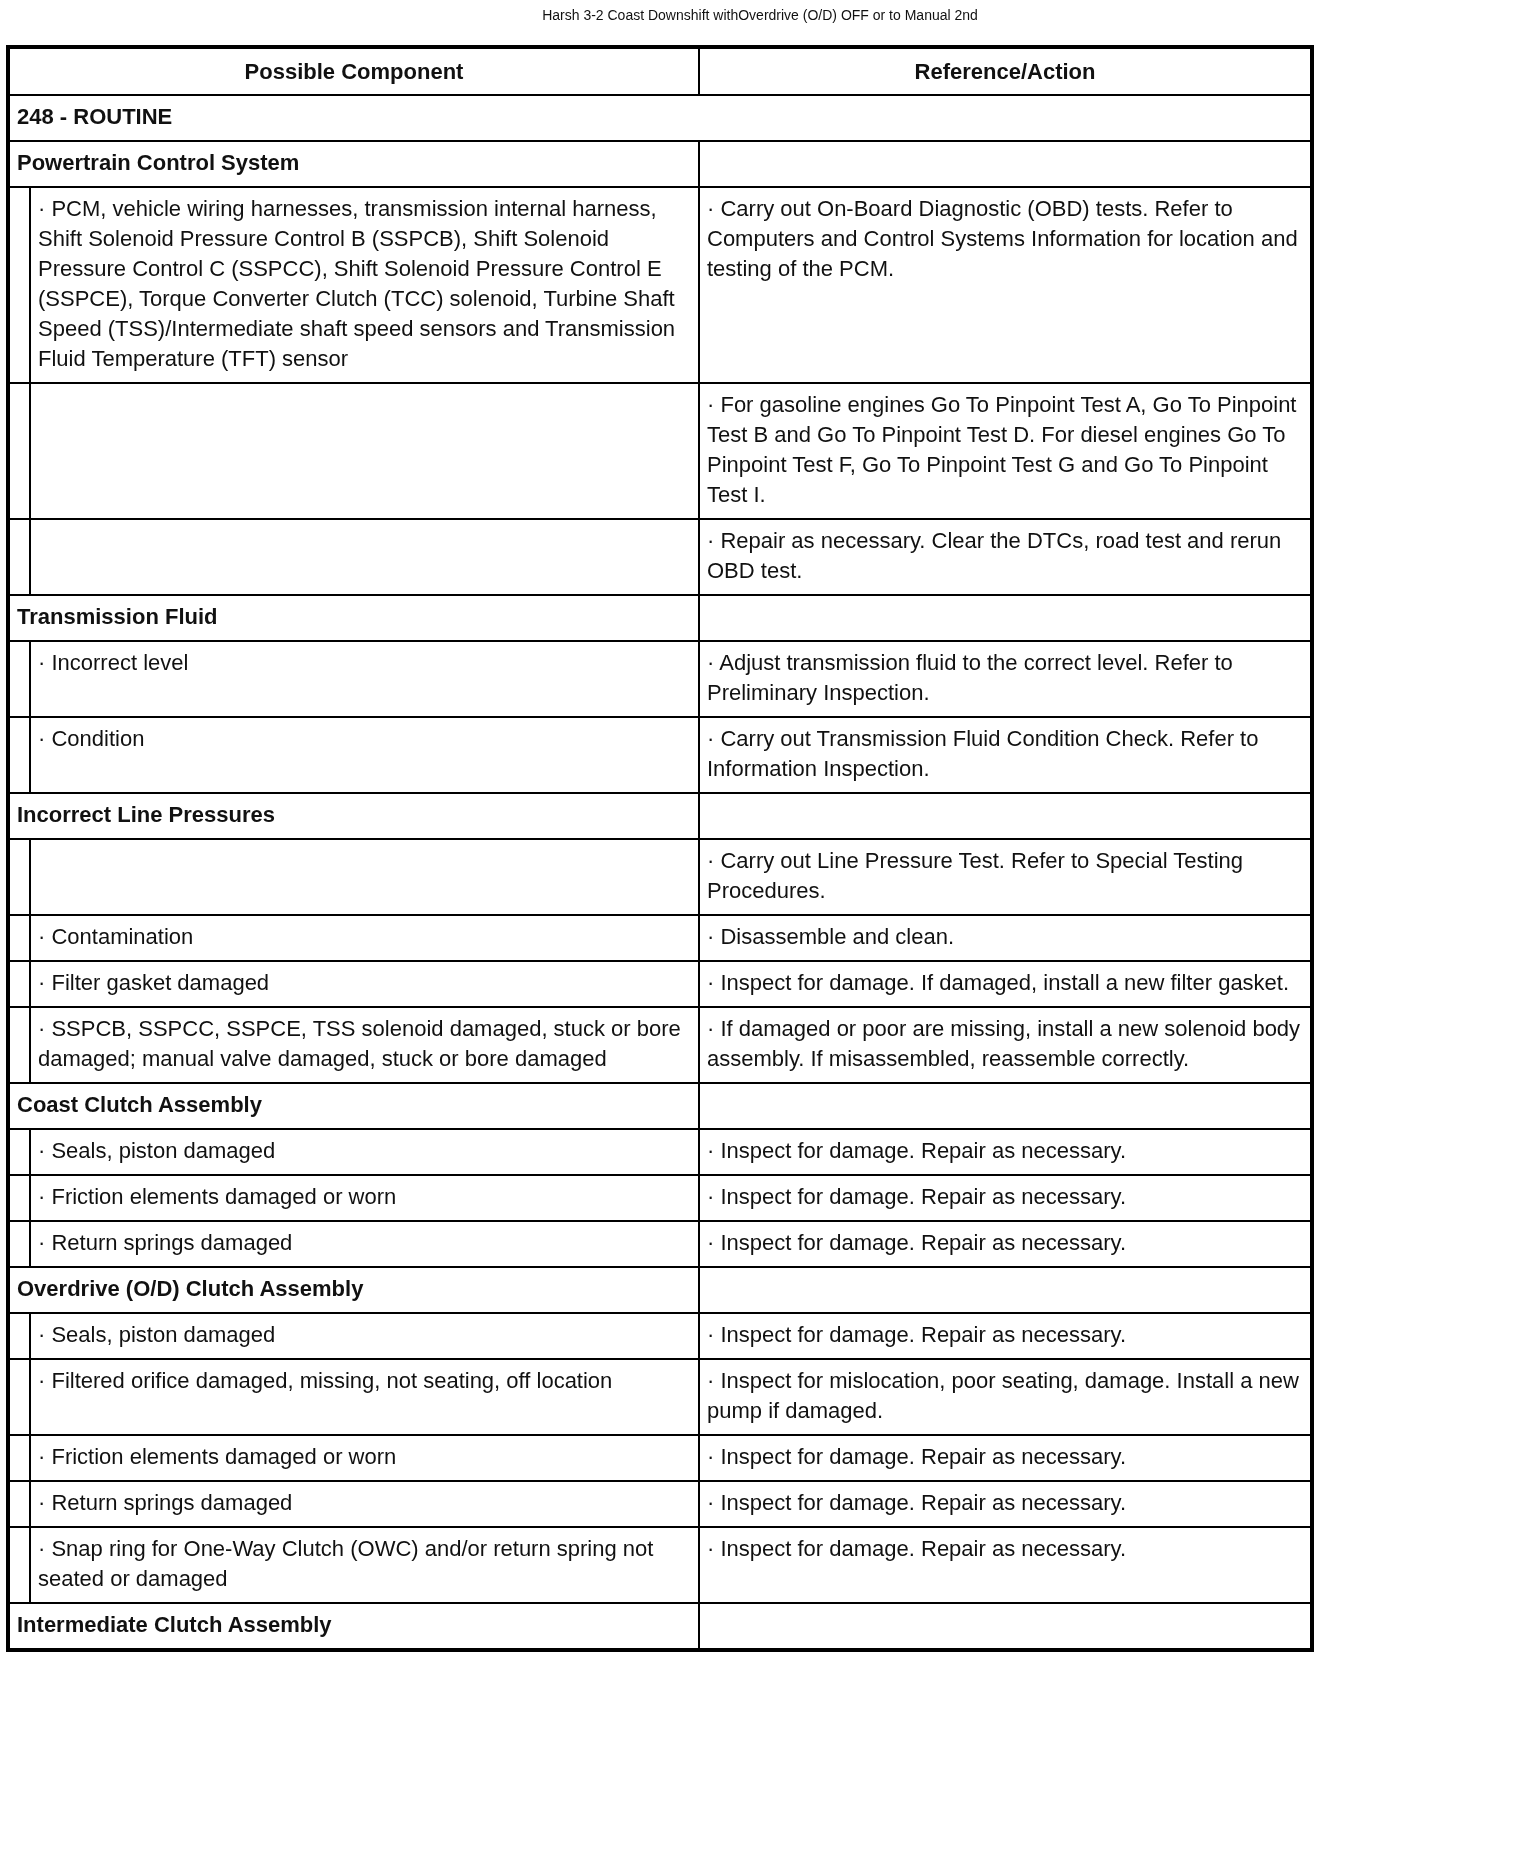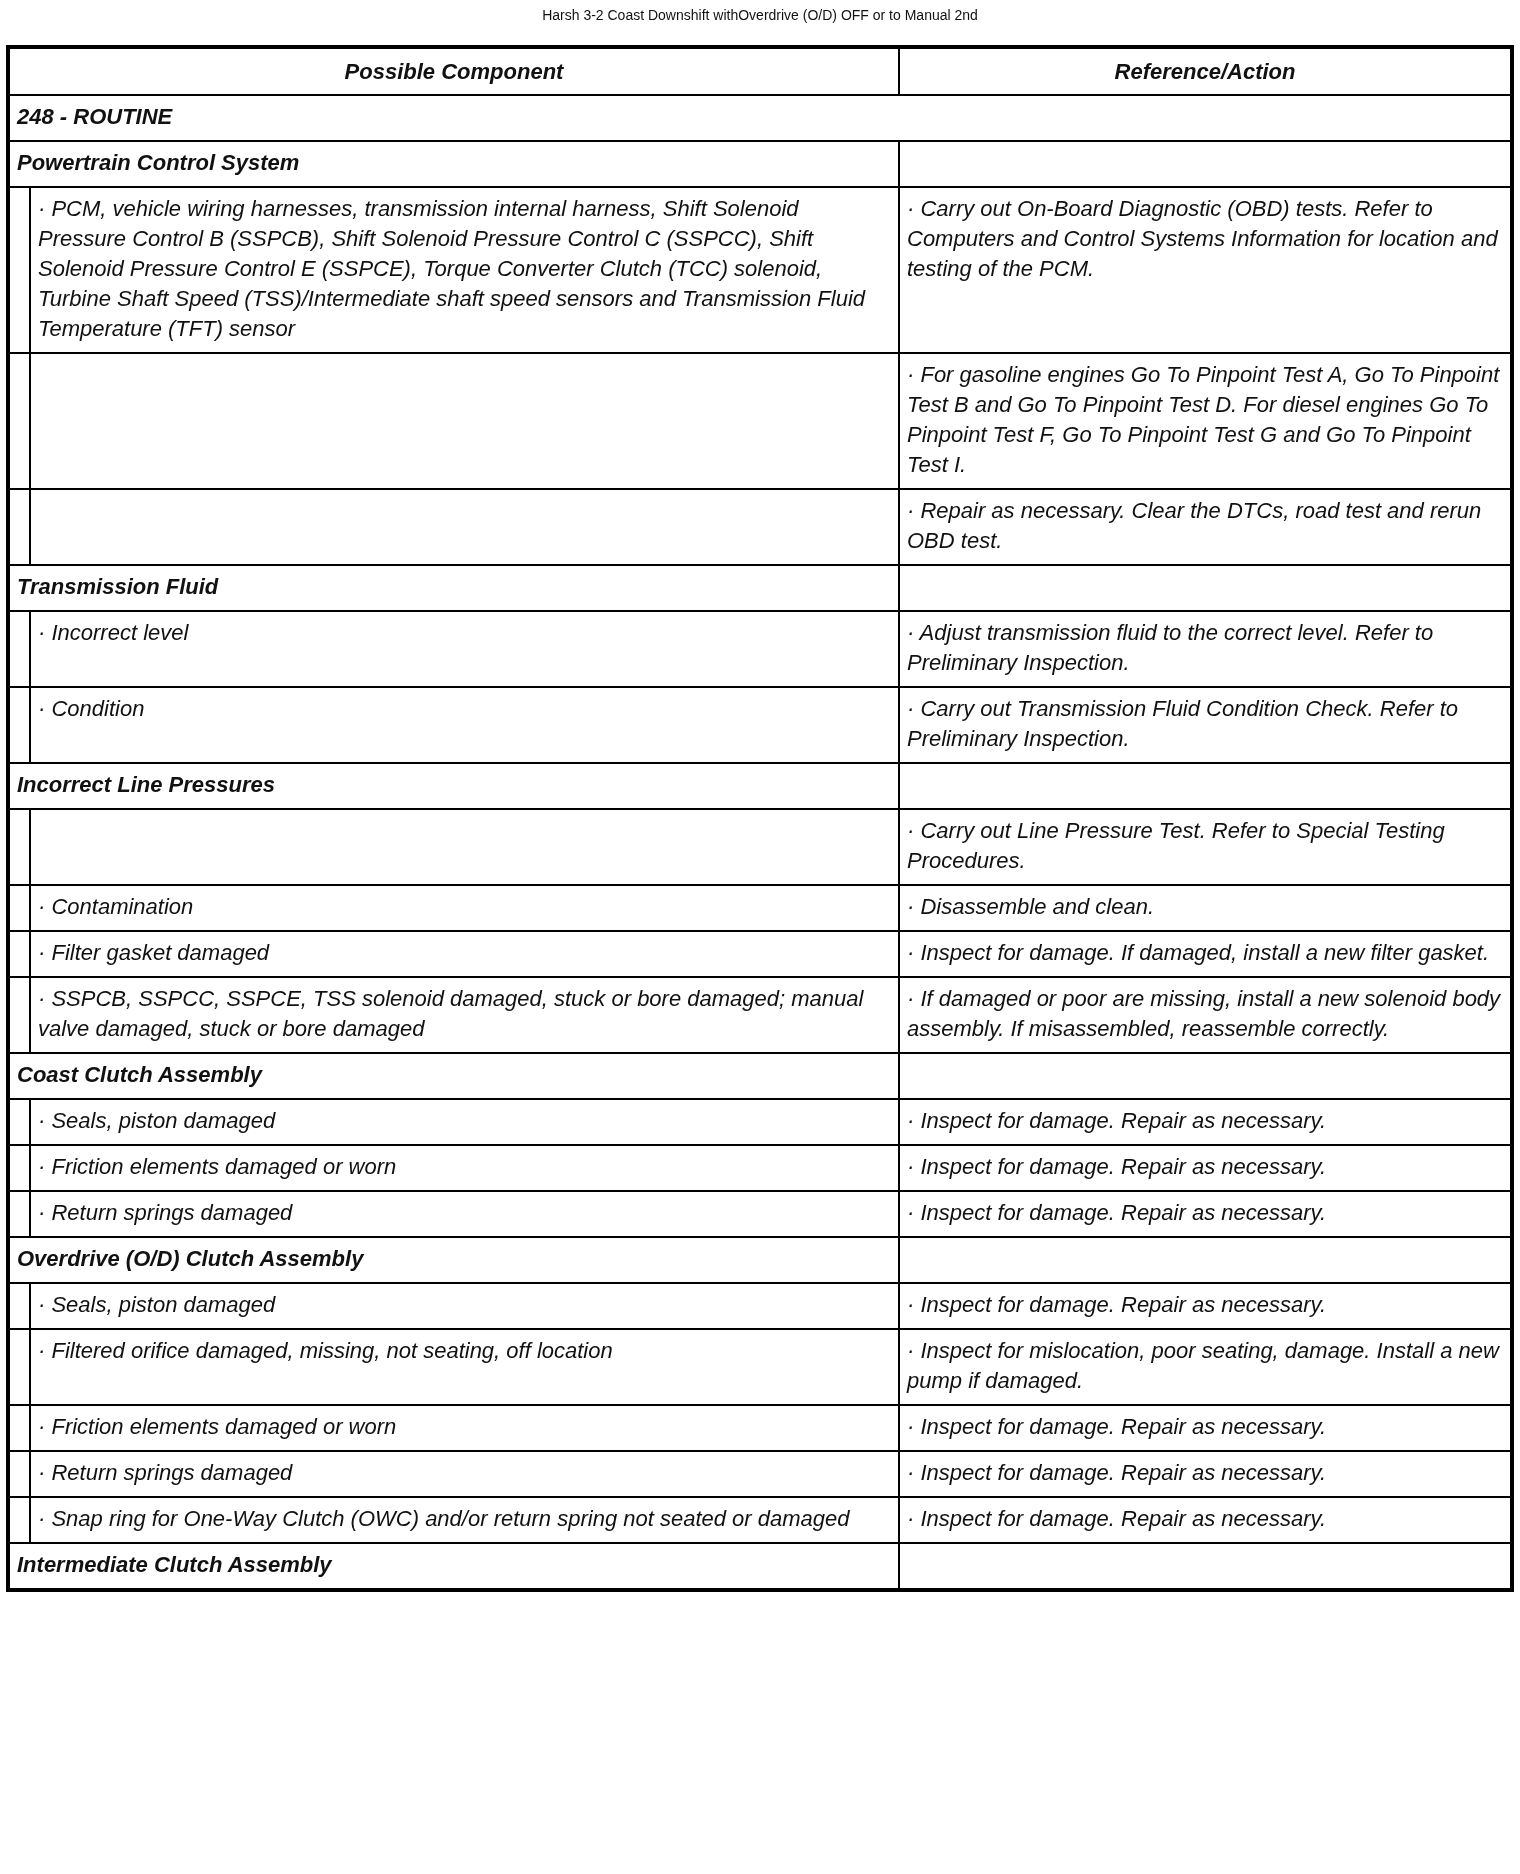--- a/index.html
+++ b/index.html
@@ -7,8 +7,8 @@
          font-family:"Liberation Sans", sans-serif; color:#111; }
   .title { position:absolute; top:0; left:0; width:1520px; height:40px;
            text-align:center; font-size:14px; line-height:30px; }
-  table { position:absolute; top:45px; left:6px; width:1508px;
-          border-collapse:collapse; border:4px solid #000; table-layout:fixed;font-style:italic; }
+  table { position:absolute; top:45px; left:6px; width:1308px;
+          border-collapse:collapse; border:4px solid #000; table-layout:fixed; }
   td, th { border:2px solid #000; font-size:22px; line-height:30px;
            vertical-align:top; padding:6px 7px 8px 7px; text-align:left; }
   th { font-weight:bold; text-align:center; height:33px; vertical-align:middle; padding:6px; }

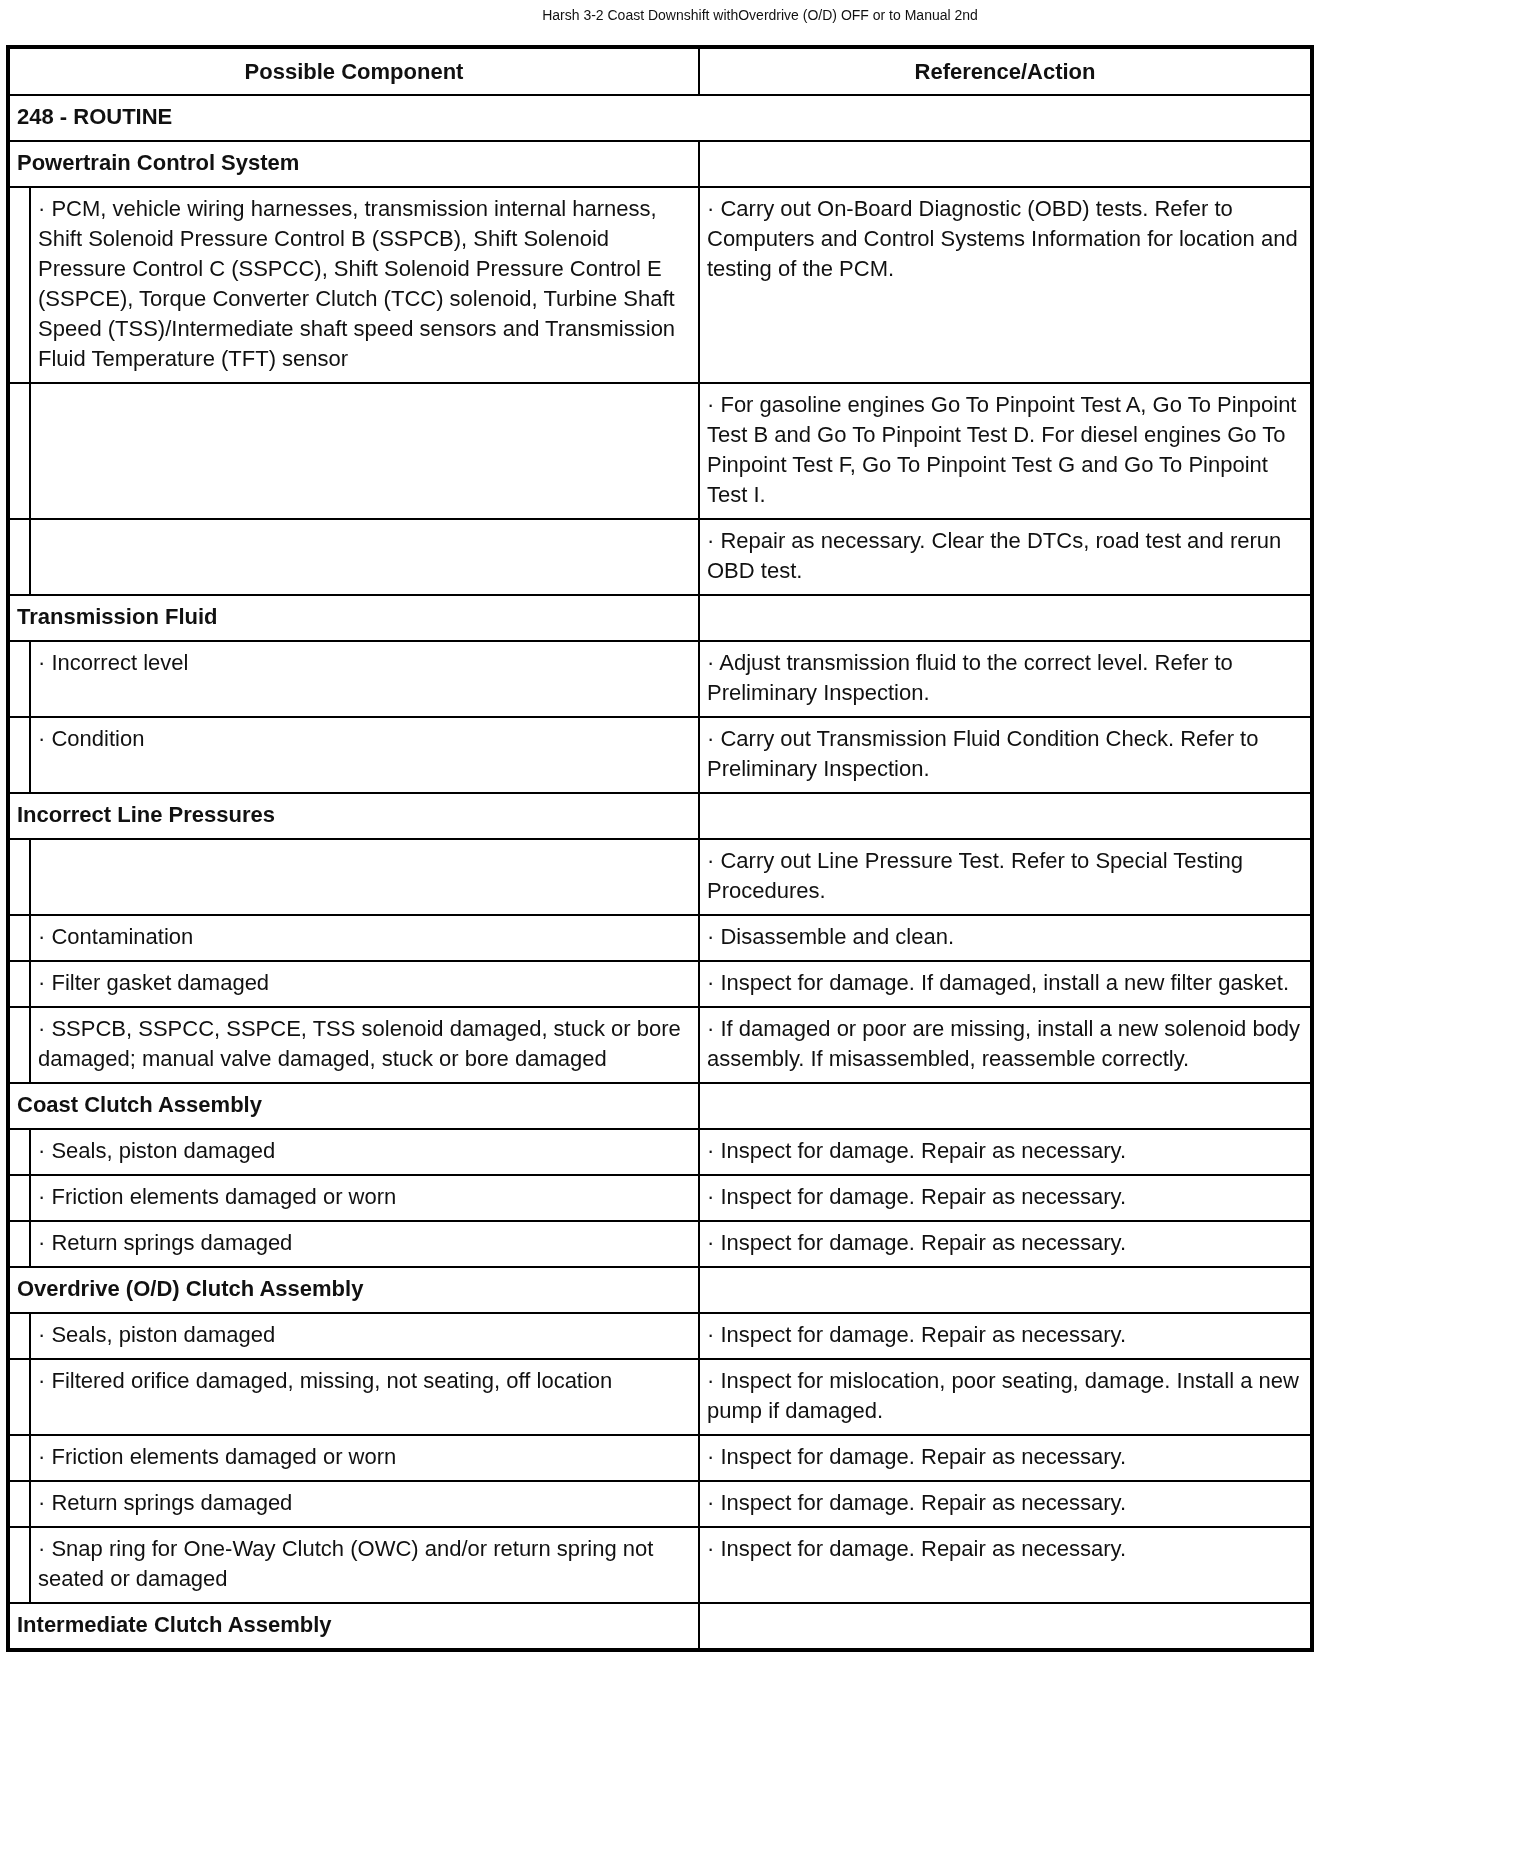--- a/index.html
+++ b/index.html
@@ -69,7 +69,7 @@
       <tr>
         <td class="ind"></td>
         <td>· Condition</td>
-        <td>· Carry out Transmission Fluid Condition Check. Refer to Preliminary Inspection.</td>
+        <td>· Carry out Transmission Fluid Condition Check. Refer to Information Inspection.</td>
       </tr>
       <tr class="sec">
         <td colspan="2" class="lbl">Incorrect Line Pressures</td>

